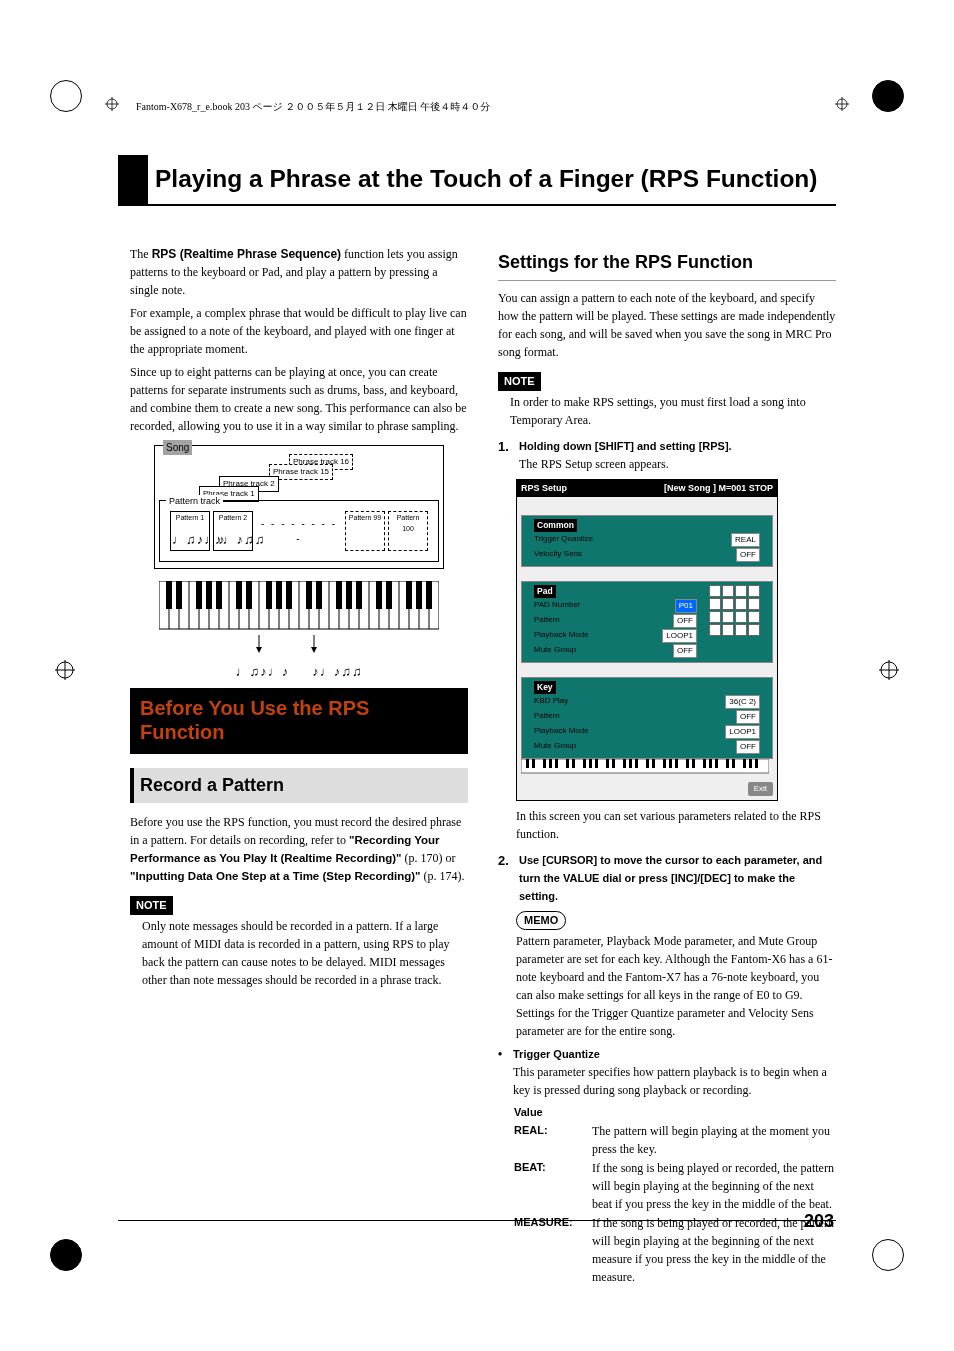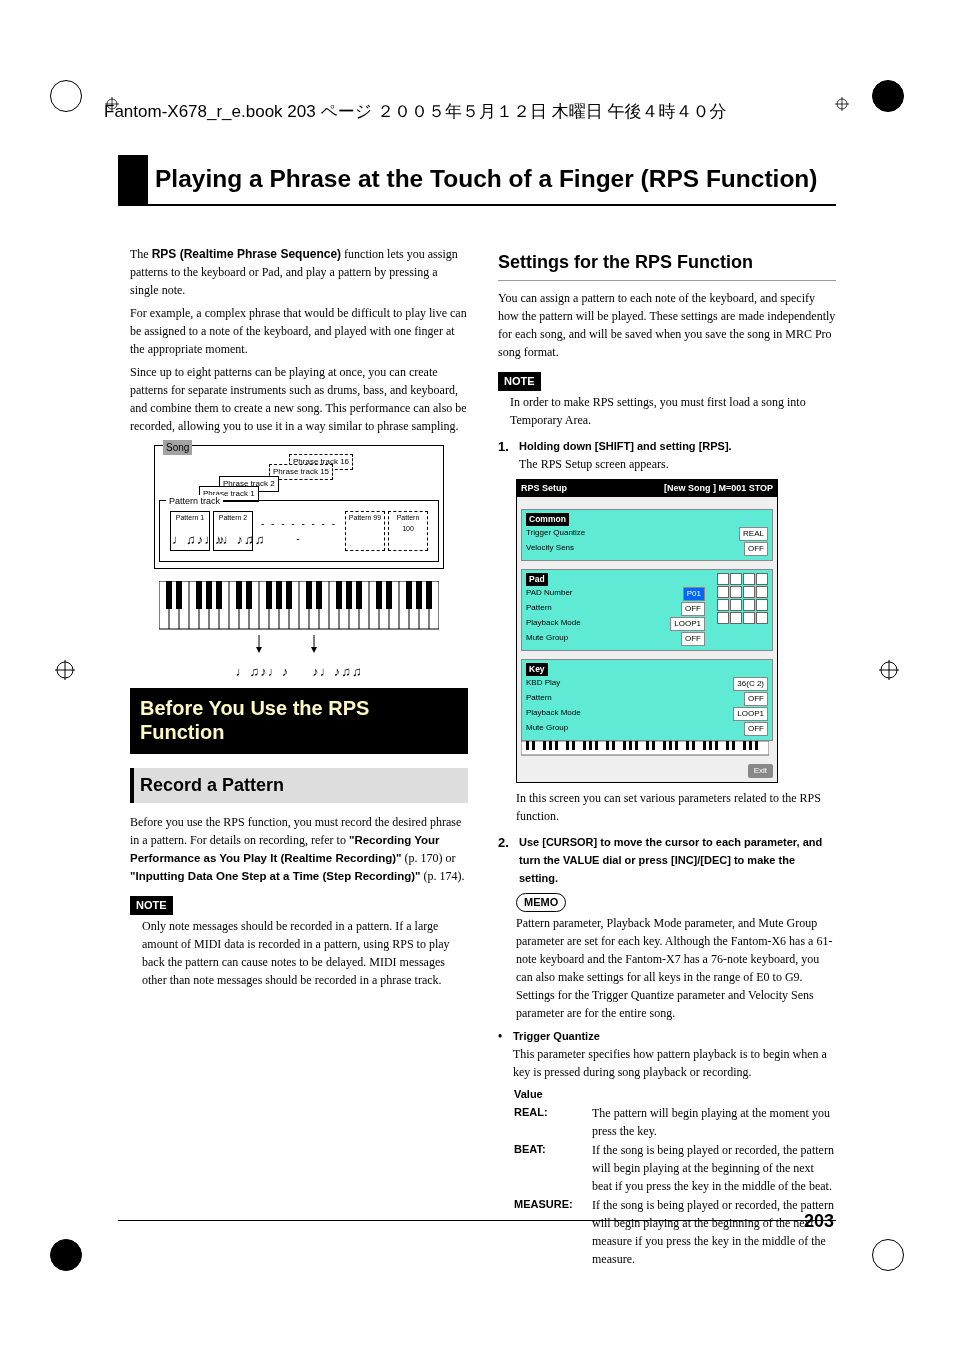--- a/index.html
+++ b/index.html
@@ -43,9 +43,9 @@
   .header-line {
     position: absolute;
     top: 100px;
-    left: 104px;
-    font-size: 17px;
-    font-family: Liberation Sans, sans-serif;
+    left: 136px;
+    font-size: 10px;
+    font-family: Liberation Serif, serif;
   }
   .header-reg {
     position:absolute; top:97px; left:105px;

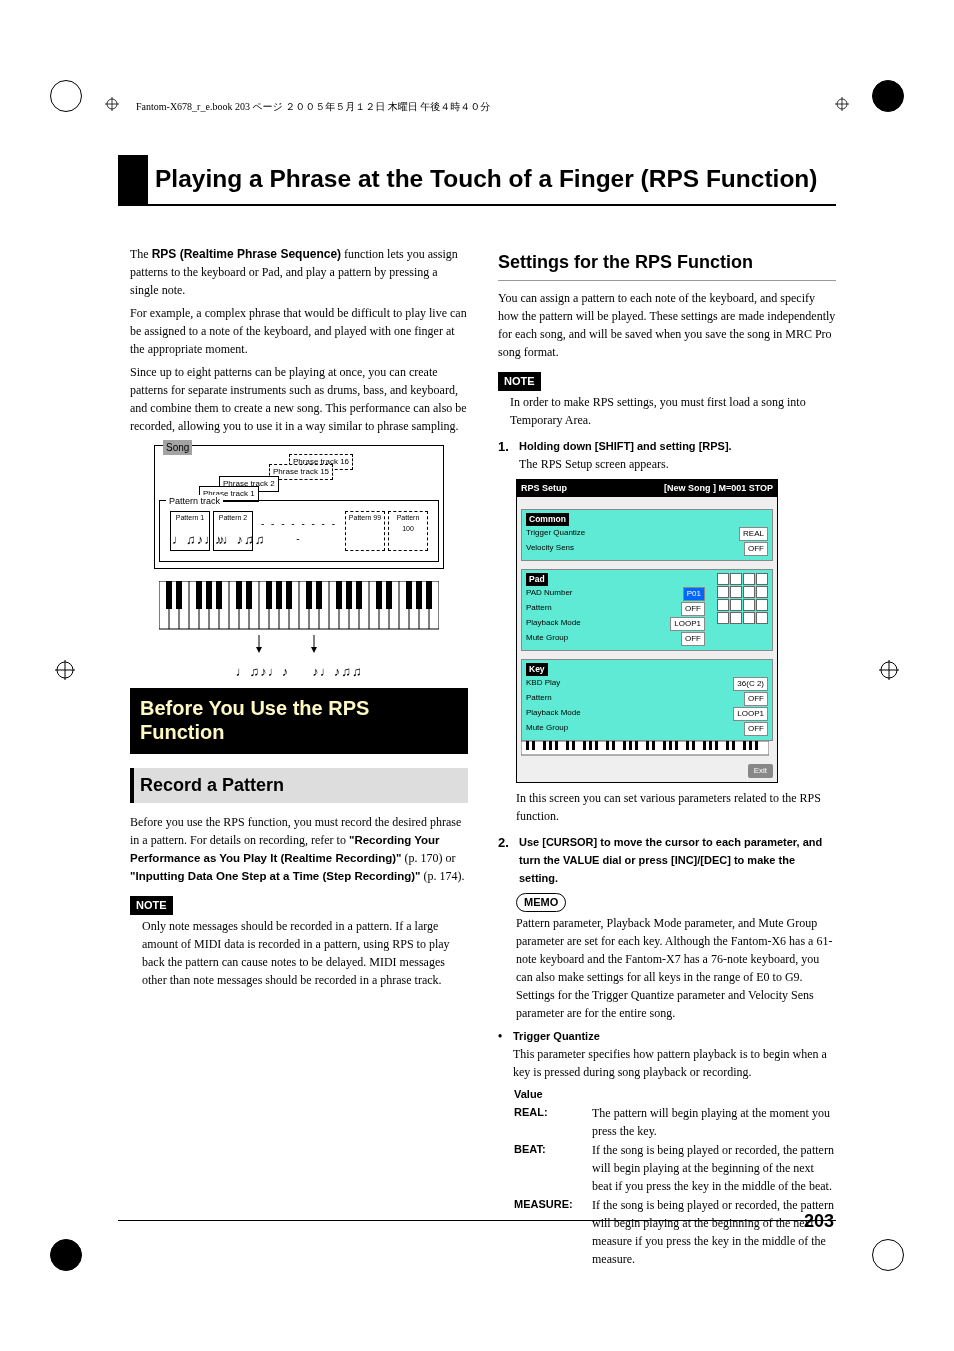--- a/index.html
+++ b/index.html
@@ -216,7 +216,7 @@
   }
   .scr-title { background:#000; color:#fff; font-size:9px; font-family: Arial,sans-serif; font-weight:bold; padding:2px 4px; display:flex; justify-content:space-between;}
   .scr-body { background:#efefef; font-size:8px; font-family: Arial,sans-serif; padding:4px;}
-  .scr-sec { background:#5eead4; border:1px solid #888; margin-top:8px; padding:3px 4px;}
+  .scr-sec { background:#0f766e; border:1px solid #888; margin-top:14px; padding:3px 12px;}
   .scr-sec-h { font-weight:bold; font-size:8.5px; display:inline-block; background:#000; color:#fff; padding:0 3px; margin-right:3px;}
   .scr-row { display:flex; justify-content:space-between; margin:1px 0;}
   .scr-field { border:1px solid #888; padding:0 3px; background:#fff; font-size:8px;}

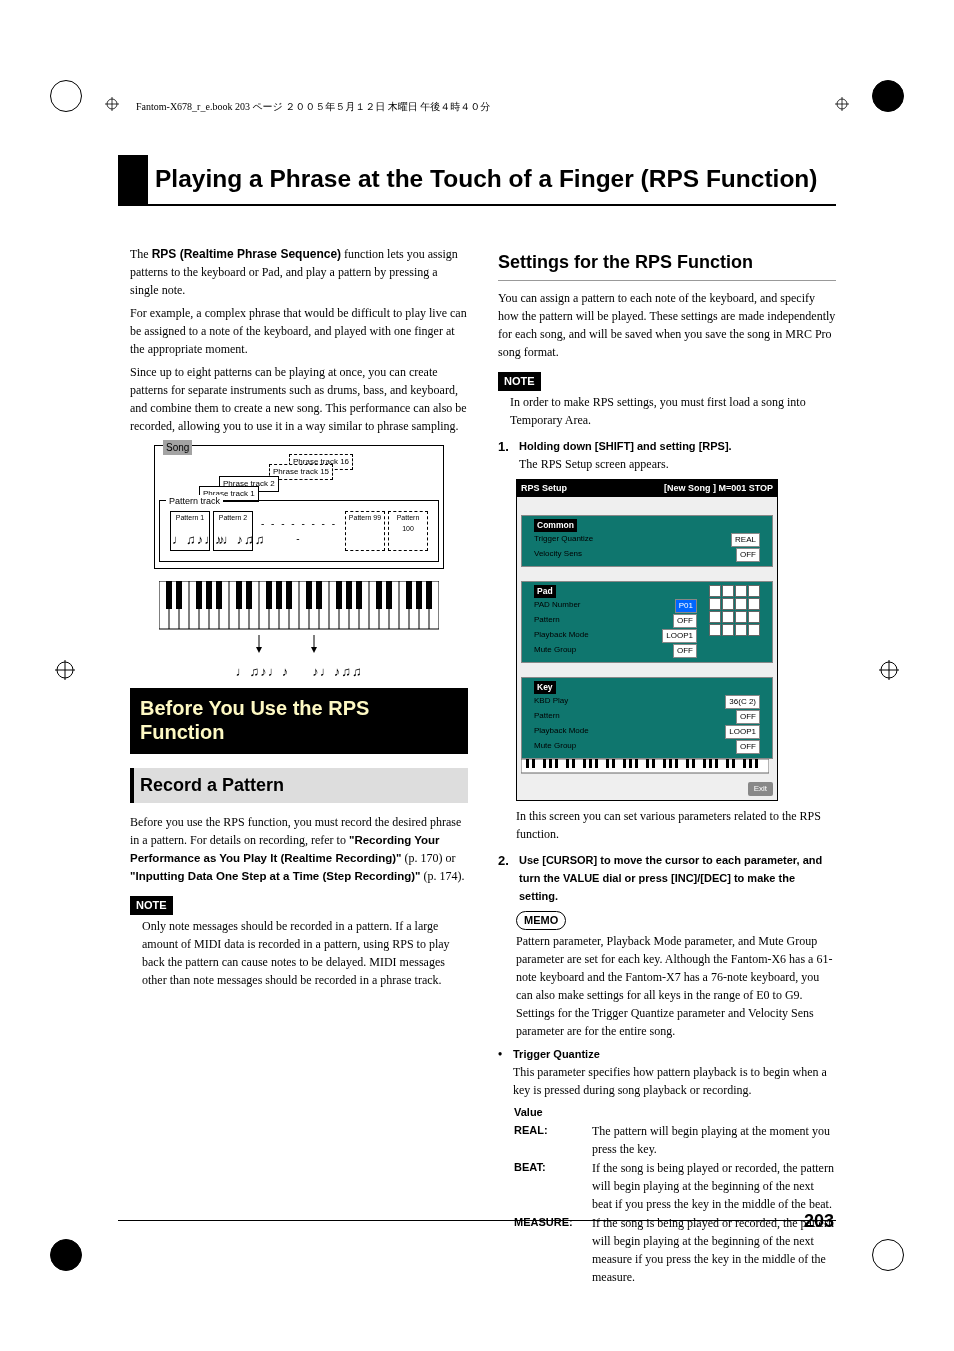--- a/index.html
+++ b/index.html
@@ -98,7 +98,7 @@
 
   .h1-box {
     background: #000;
-    color: #fef9c3;
+    color: #c2410c;
     font-family: Arial, Helvetica, sans-serif;
     font-weight: bold;
     font-size: 20px;

